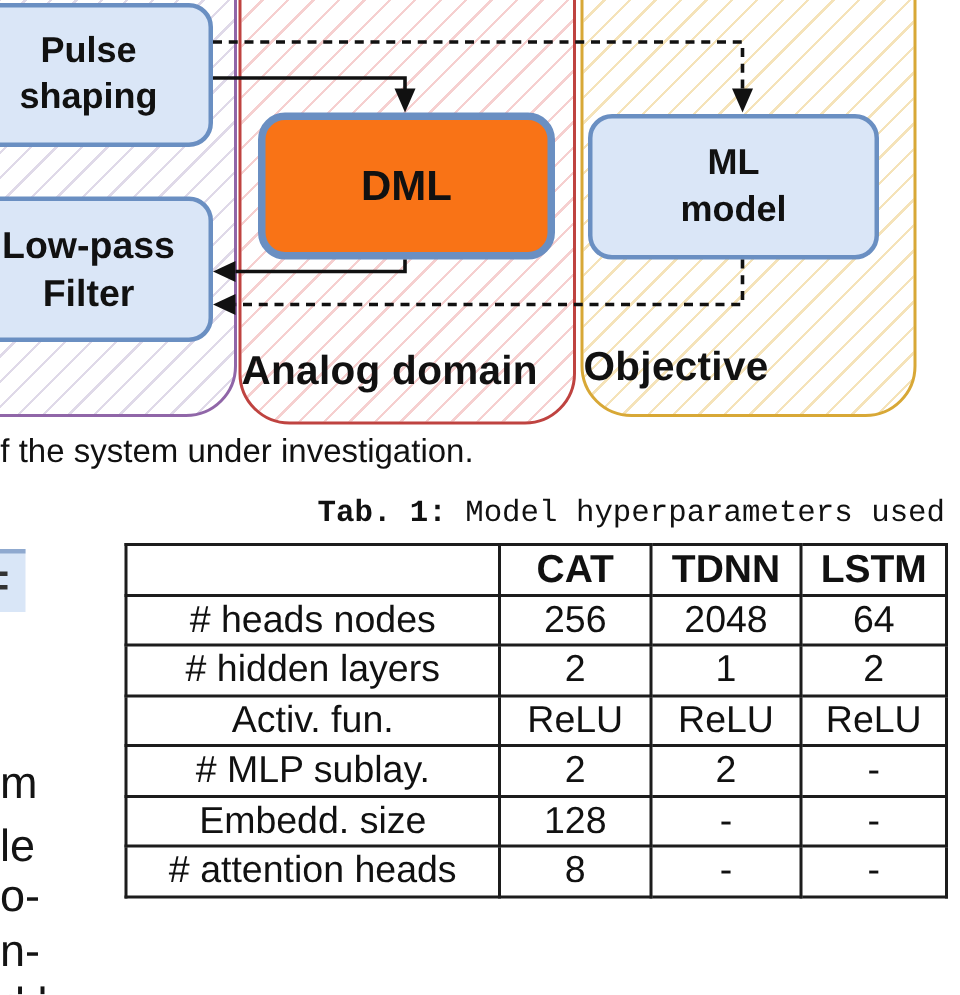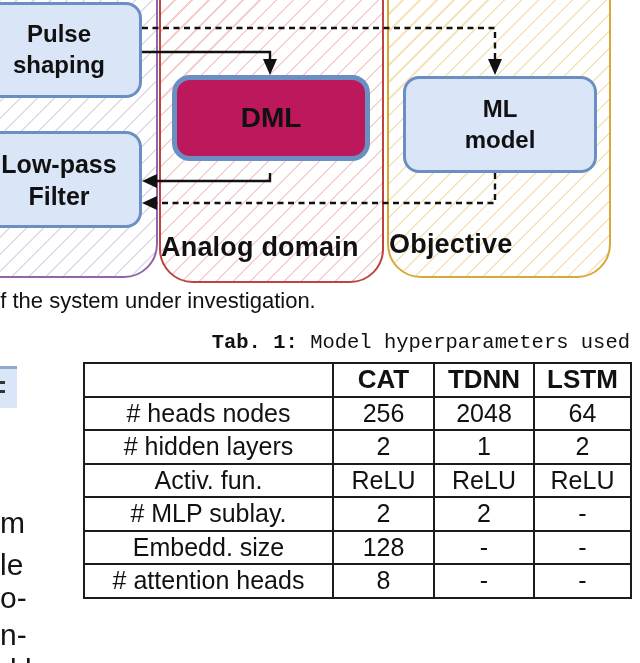--- a/index.html
+++ b/index.html
@@ -77,7 +77,7 @@
       <span>Filter</span>
     </div>
 
-    <div class="dbox thick" style="left: 172px; top: 75px; width: 198px; height: 86px; background-color: #be185d; text-align: right;">
+    <div class="dbox thick" style="left: 172px; top: 75px; width: 198px; height: 98px; background-color: #f97316; text-align: right;">
       <span>DML</span>
     </div>
 

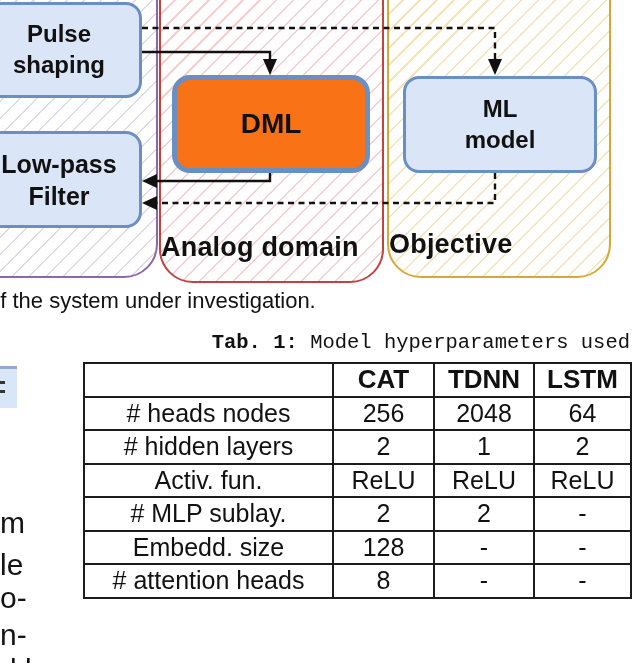--- a/index.html
+++ b/index.html
@@ -81,7 +81,7 @@
       <span>DML</span>
     </div>
 
-    <div class="dbox" style="left: 403px; top: 76px; width: 194px; height: 97px; background-color: rgb(218, 230, 247); border-color: rgb(106, 143, 194);">
+    <div class="dbox" style="left: 392px; top: 76px; width: 194px; height: 97px; background-color: rgb(218, 230, 247); border-color: rgb(106, 143, 194);">
       <span>ML</span>
       <span>model</span>
     </div>

